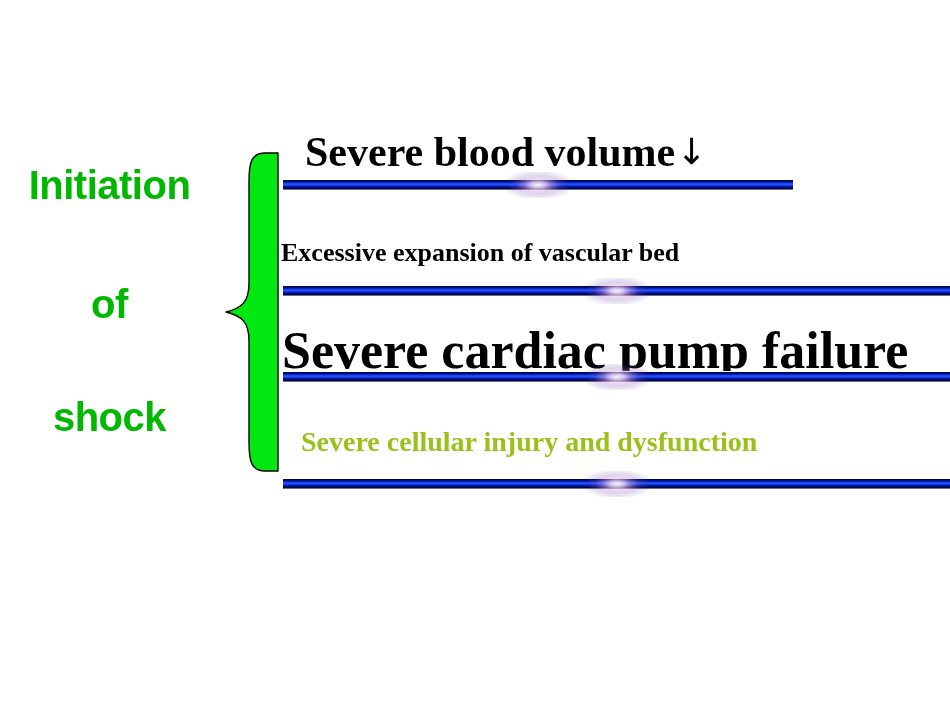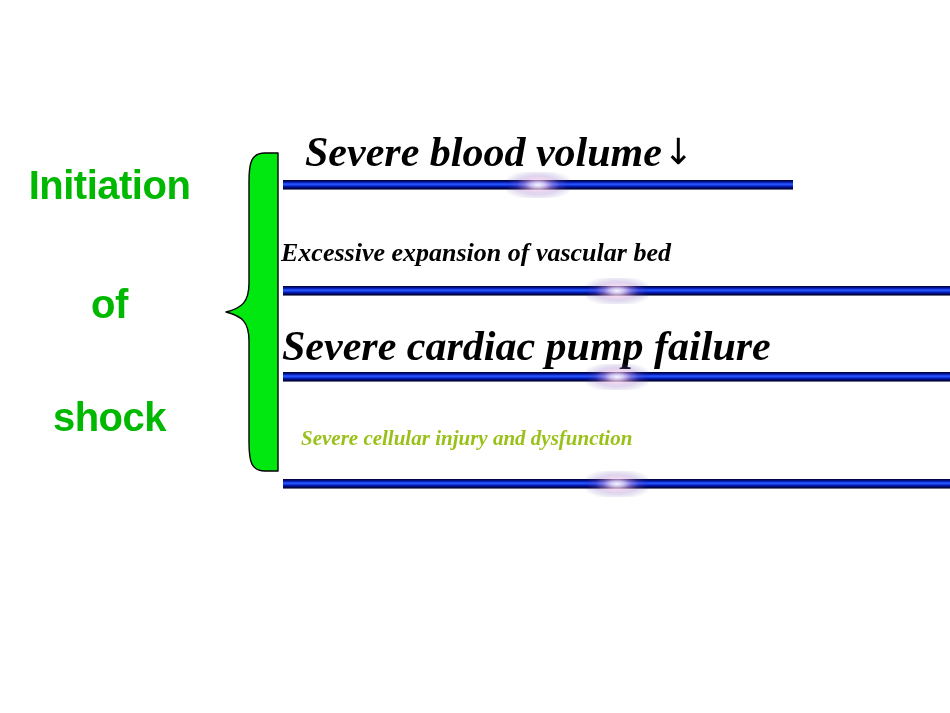--- a/index.html
+++ b/index.html
@@ -63,7 +63,6 @@
     top: 0;
     width: 950px;
     height: 713px;
-    font-style: italic;
   }
 
   .row-text {

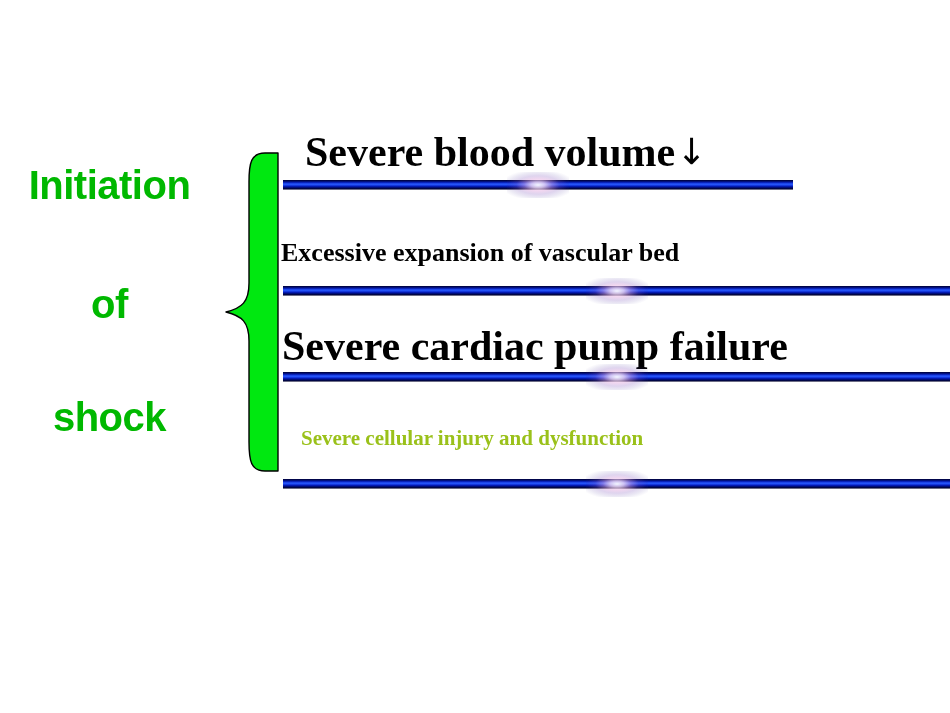--- a/index.html
+++ b/index.html
@@ -76,7 +76,7 @@
 
   .row-text.t0 { left: 305px; top: 131px; font-size: 42px; }
   .row-text.t1 { left: 281px; top: 240px; font-size: 26px; }
-  .row-text.t2 { left: 282px; top: 325px; font-size: 42px; }
+  .row-text.t2 { left: 282px; top: 325px; font-size: 52px; }
   .row-text.t3 { left: 301px; top: 428px; font-size: 21px; color: #9ac11a; }
 
   .arrow-down {

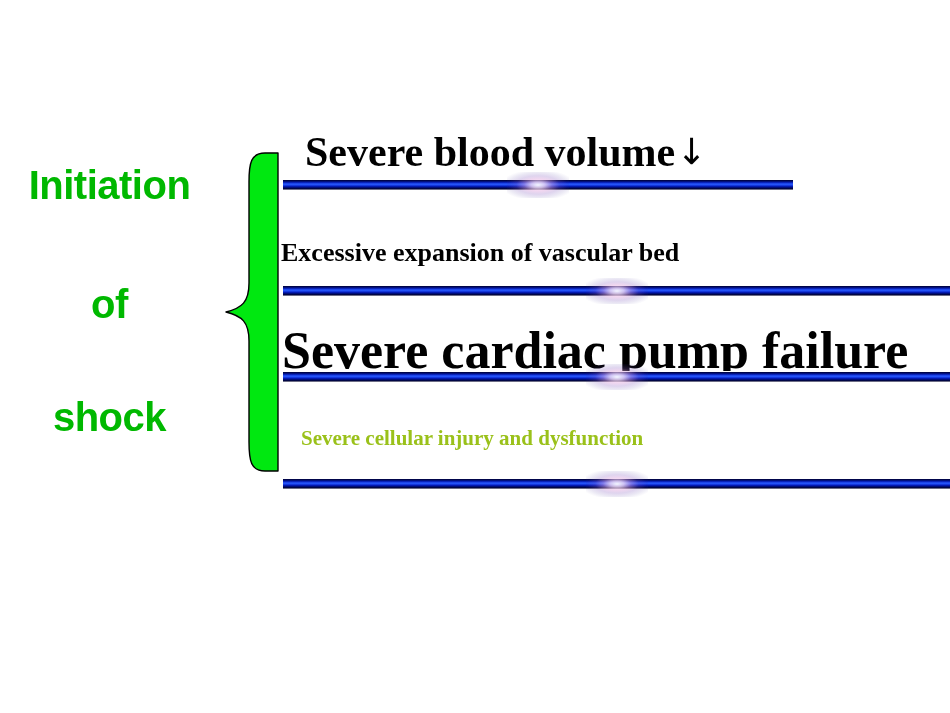--- a/index.html
+++ b/index.html
@@ -77,7 +77,7 @@
   .row-text.t0 { left: 305px; top: 131px; font-size: 42px; }
   .row-text.t1 { left: 281px; top: 240px; font-size: 26px; }
   .row-text.t2 { left: 282px; top: 325px; font-size: 52px; }
-  .row-text.t3 { left: 301px; top: 428px; font-size: 21px; color: #9ac11a; }
+  .row-text.t3 { left: 301px; top: 428px; font-size: 28px; color: #9ac11a; }
 
   .arrow-down {
     font-family: "DejaVu Sans", sans-serif;

